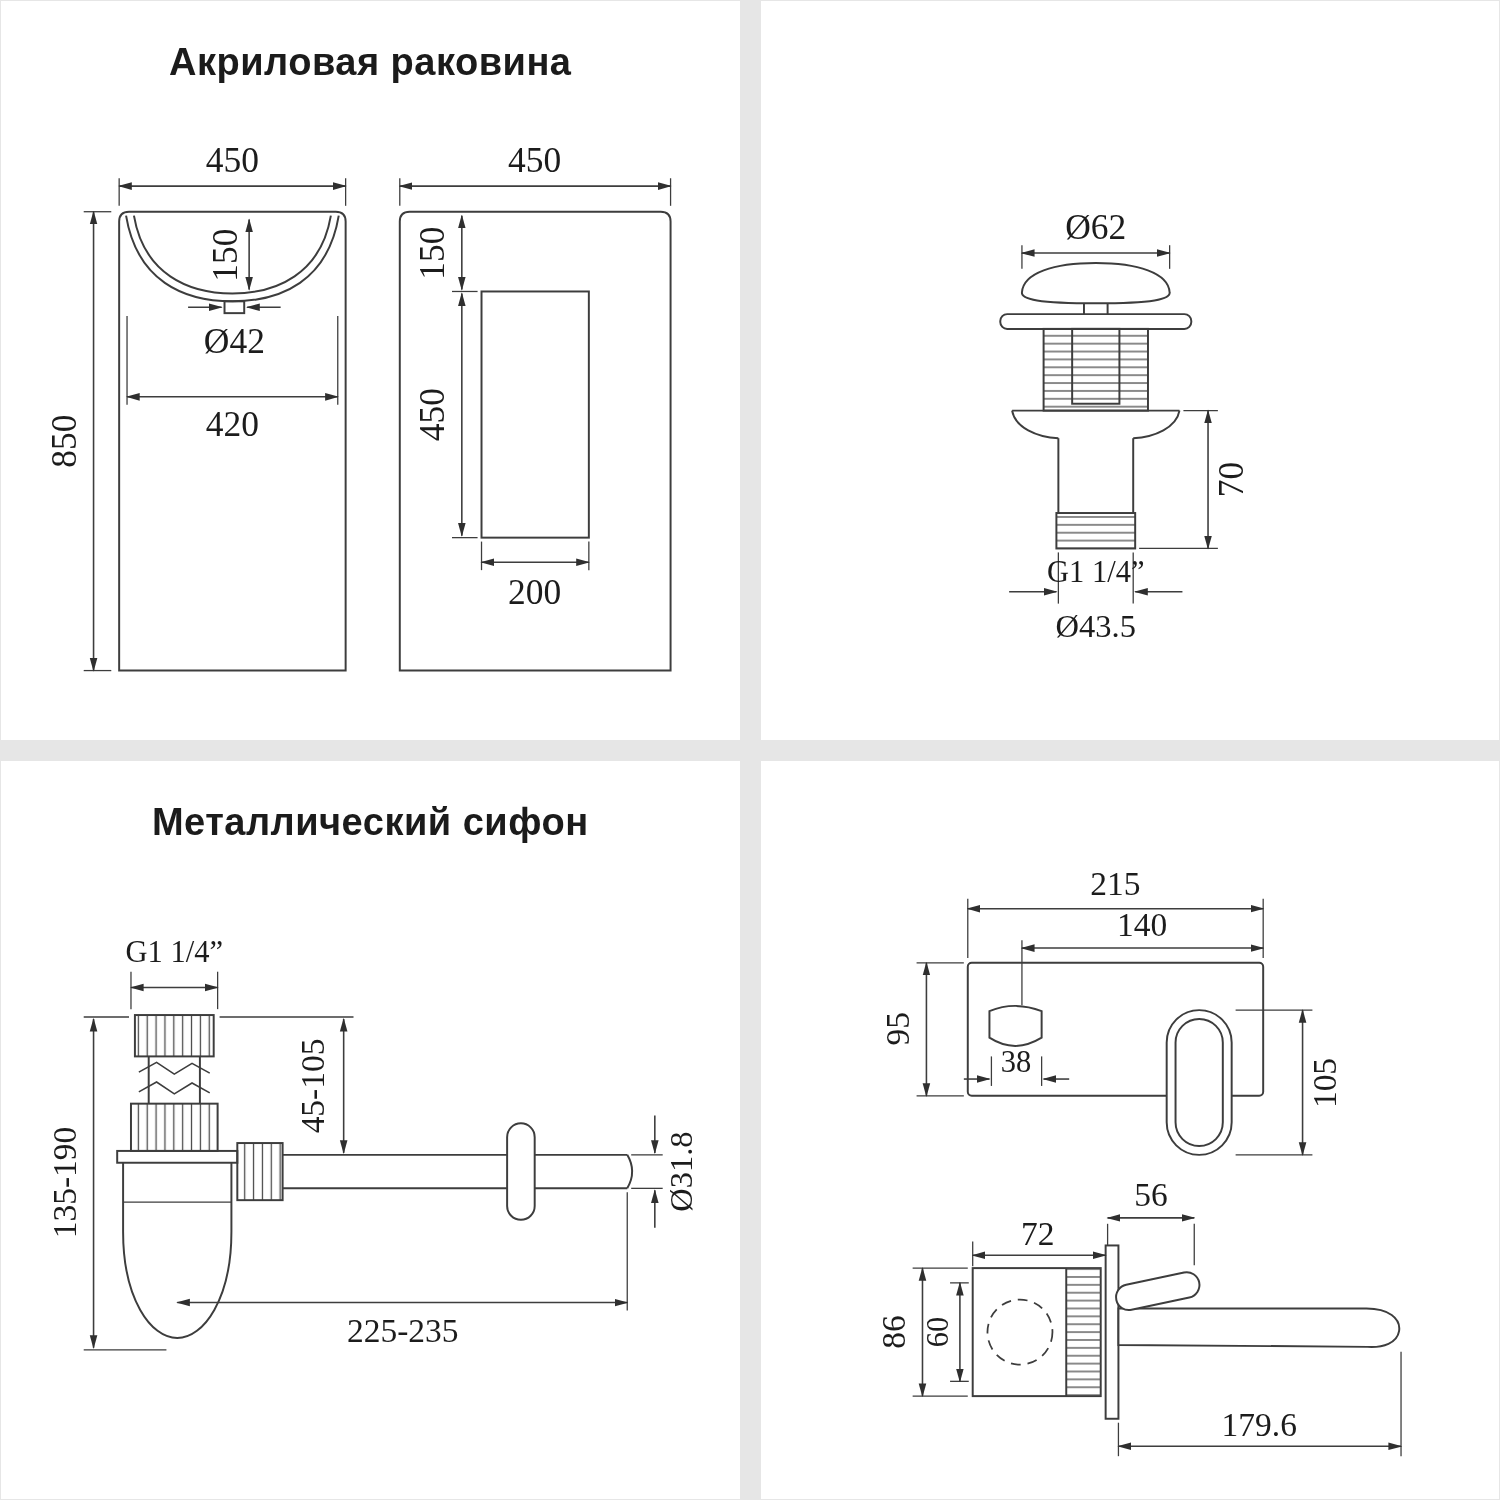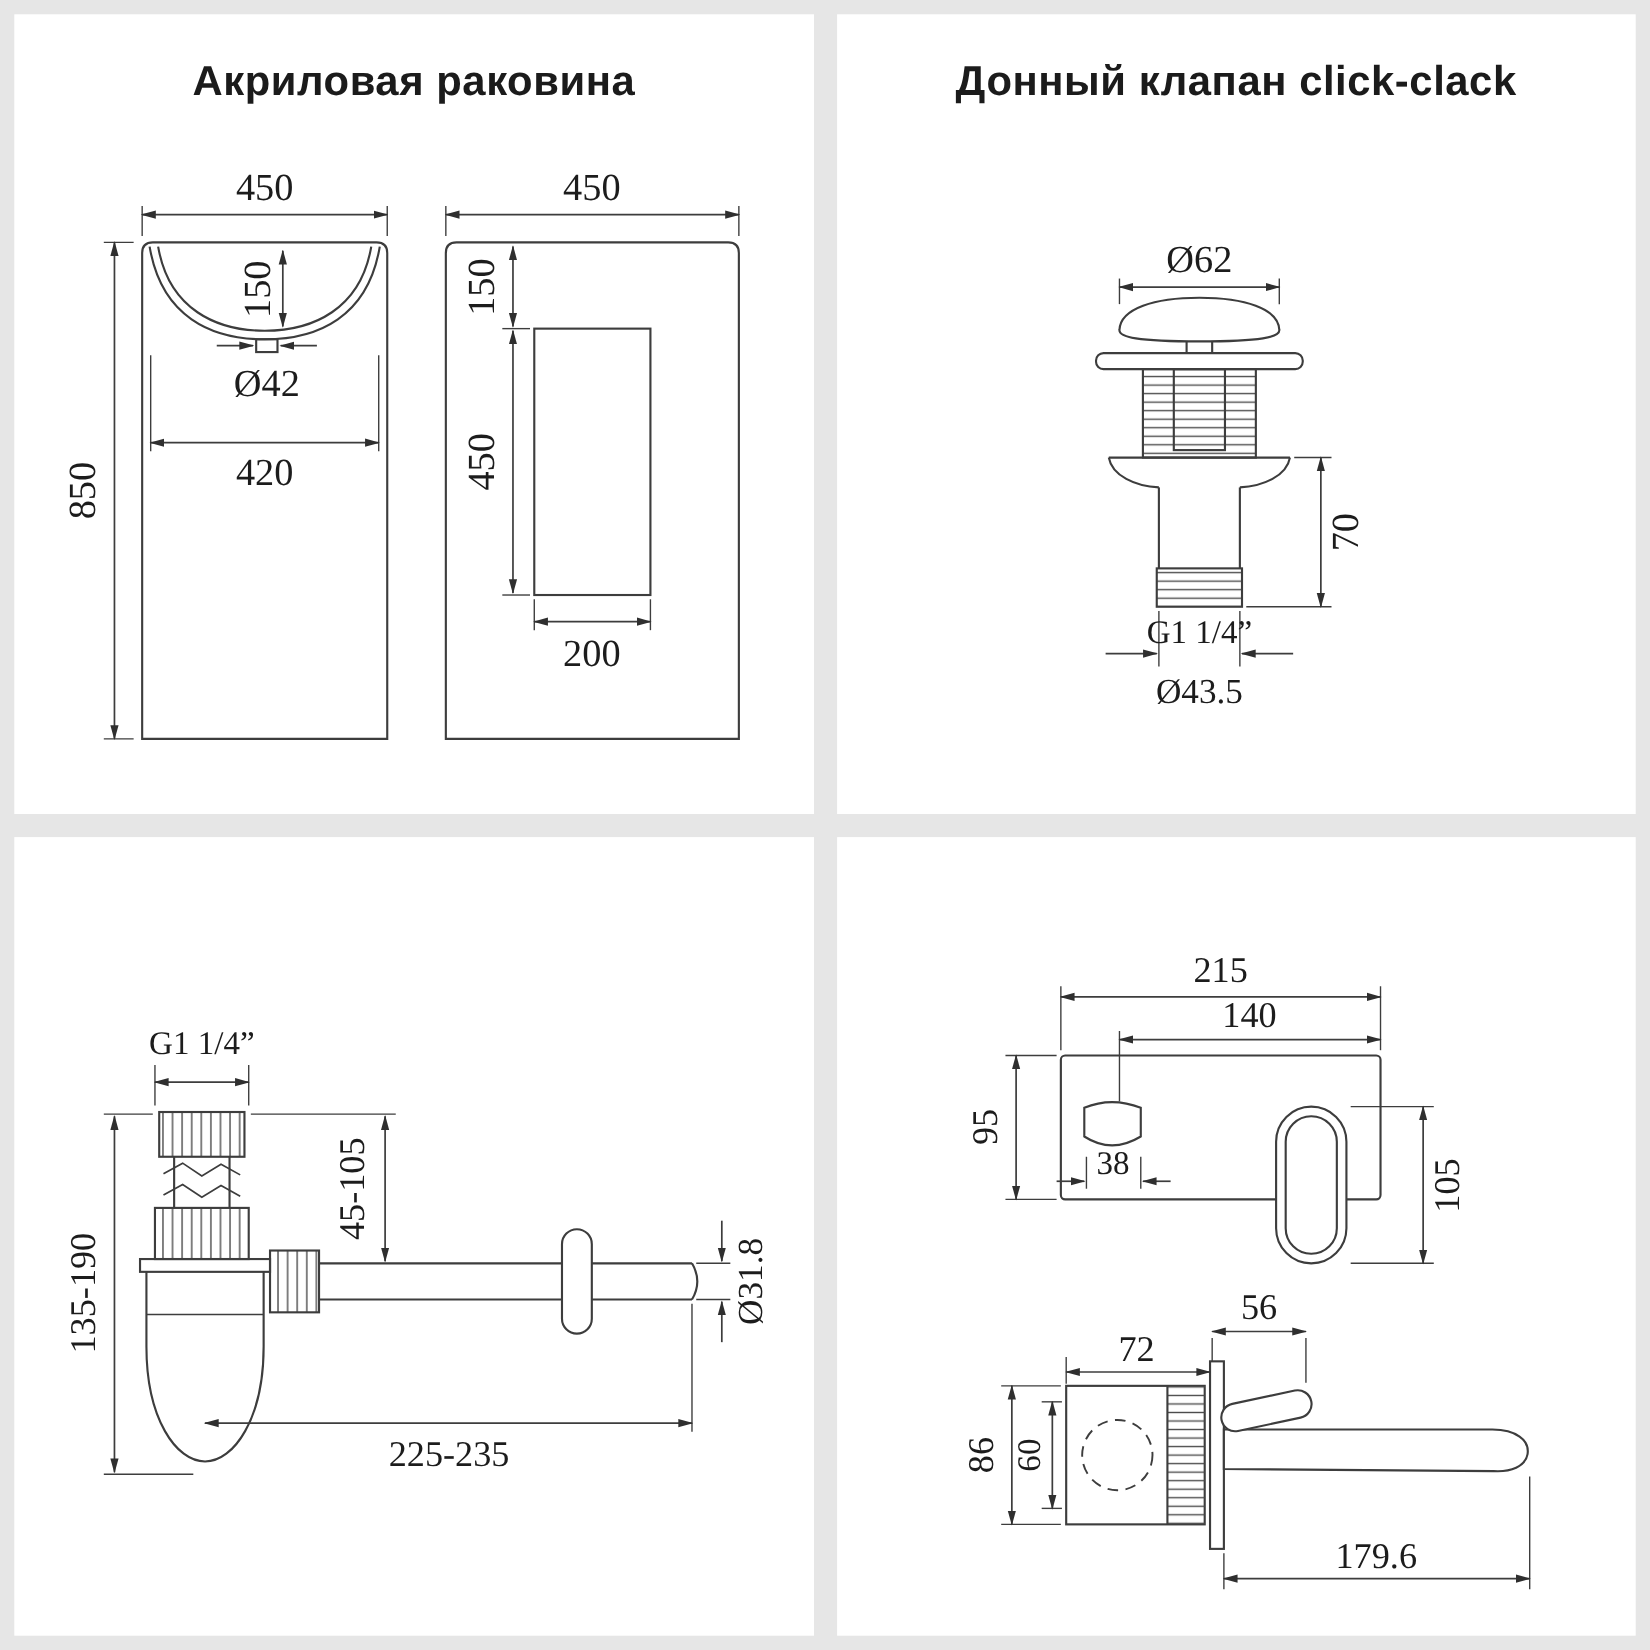--- a/index.html
+++ b/index.html
@@ -6,7 +6,7 @@
   .sheet{
     width:1500px;height:1500px;box-sizing:border-box;
     display:grid;grid-template-columns:1fr 1fr;grid-template-rows:1fr 1fr;
-    gap:21px;padding:13px;background:#e6e6e6;
+    gap:21px;padding:1px;background:#e6e6e6;
   }
   .panel{position:relative;background:#ffffff;overflow:hidden;}
   .title{

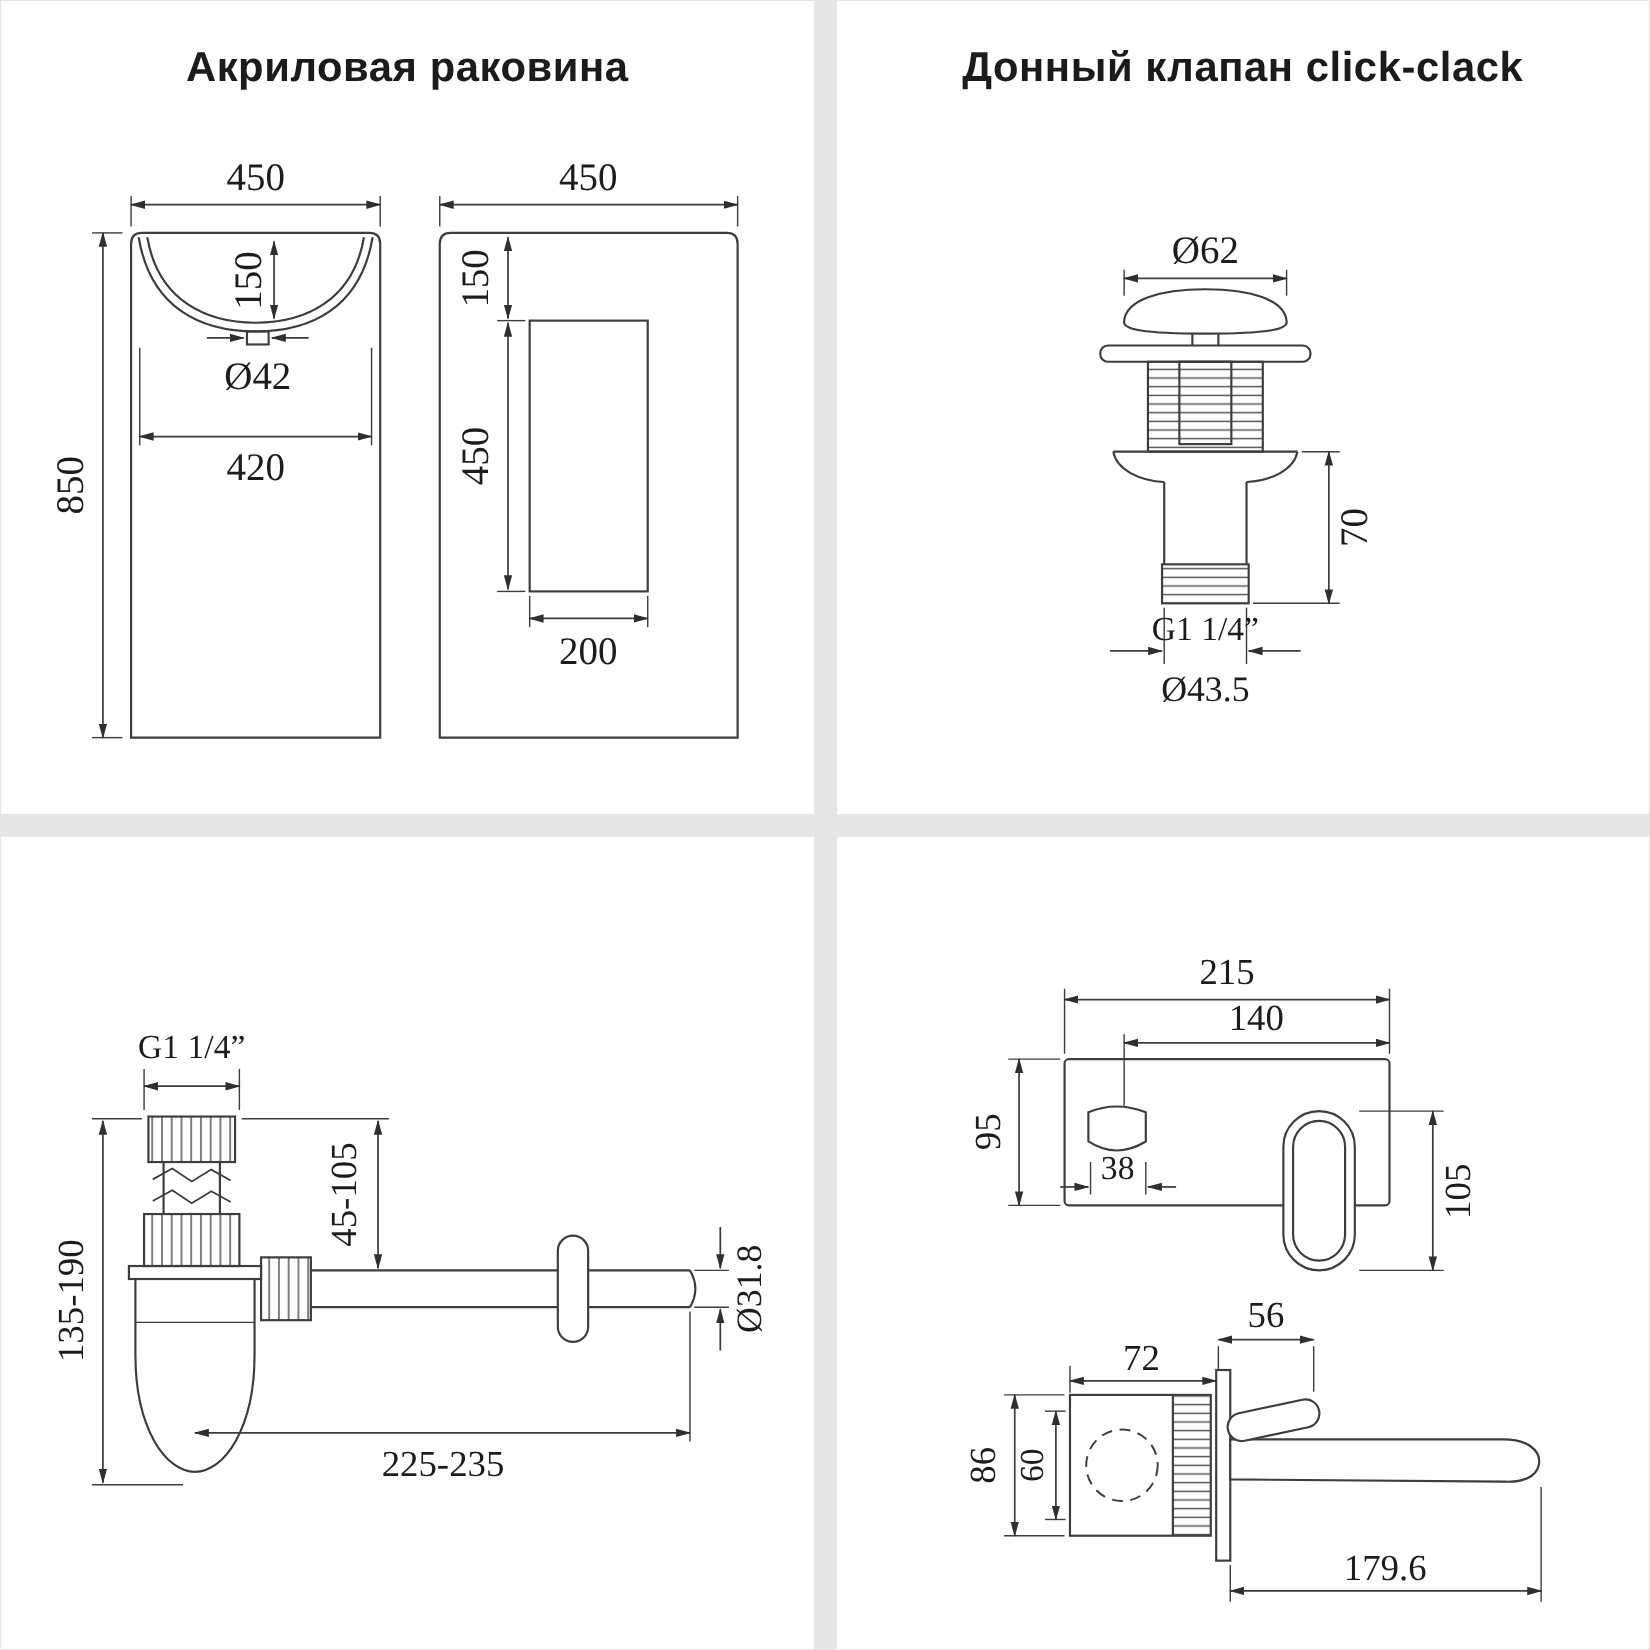--- a/index.html
+++ b/index.html
@@ -104,7 +104,6 @@
   </section>
 
   <section class="panel">
-    <h2 class="title">Донный клапан click-clack</h2>
     <svg class="draw" viewBox="0 0 750 750">
       <g>
         <path class="obj" d="M265,296 C266,276 298,266 340,266 C382,266 414,276 415,296 C416,303 398,307 340,307 C282,307 264,303 265,296 Z"></path>

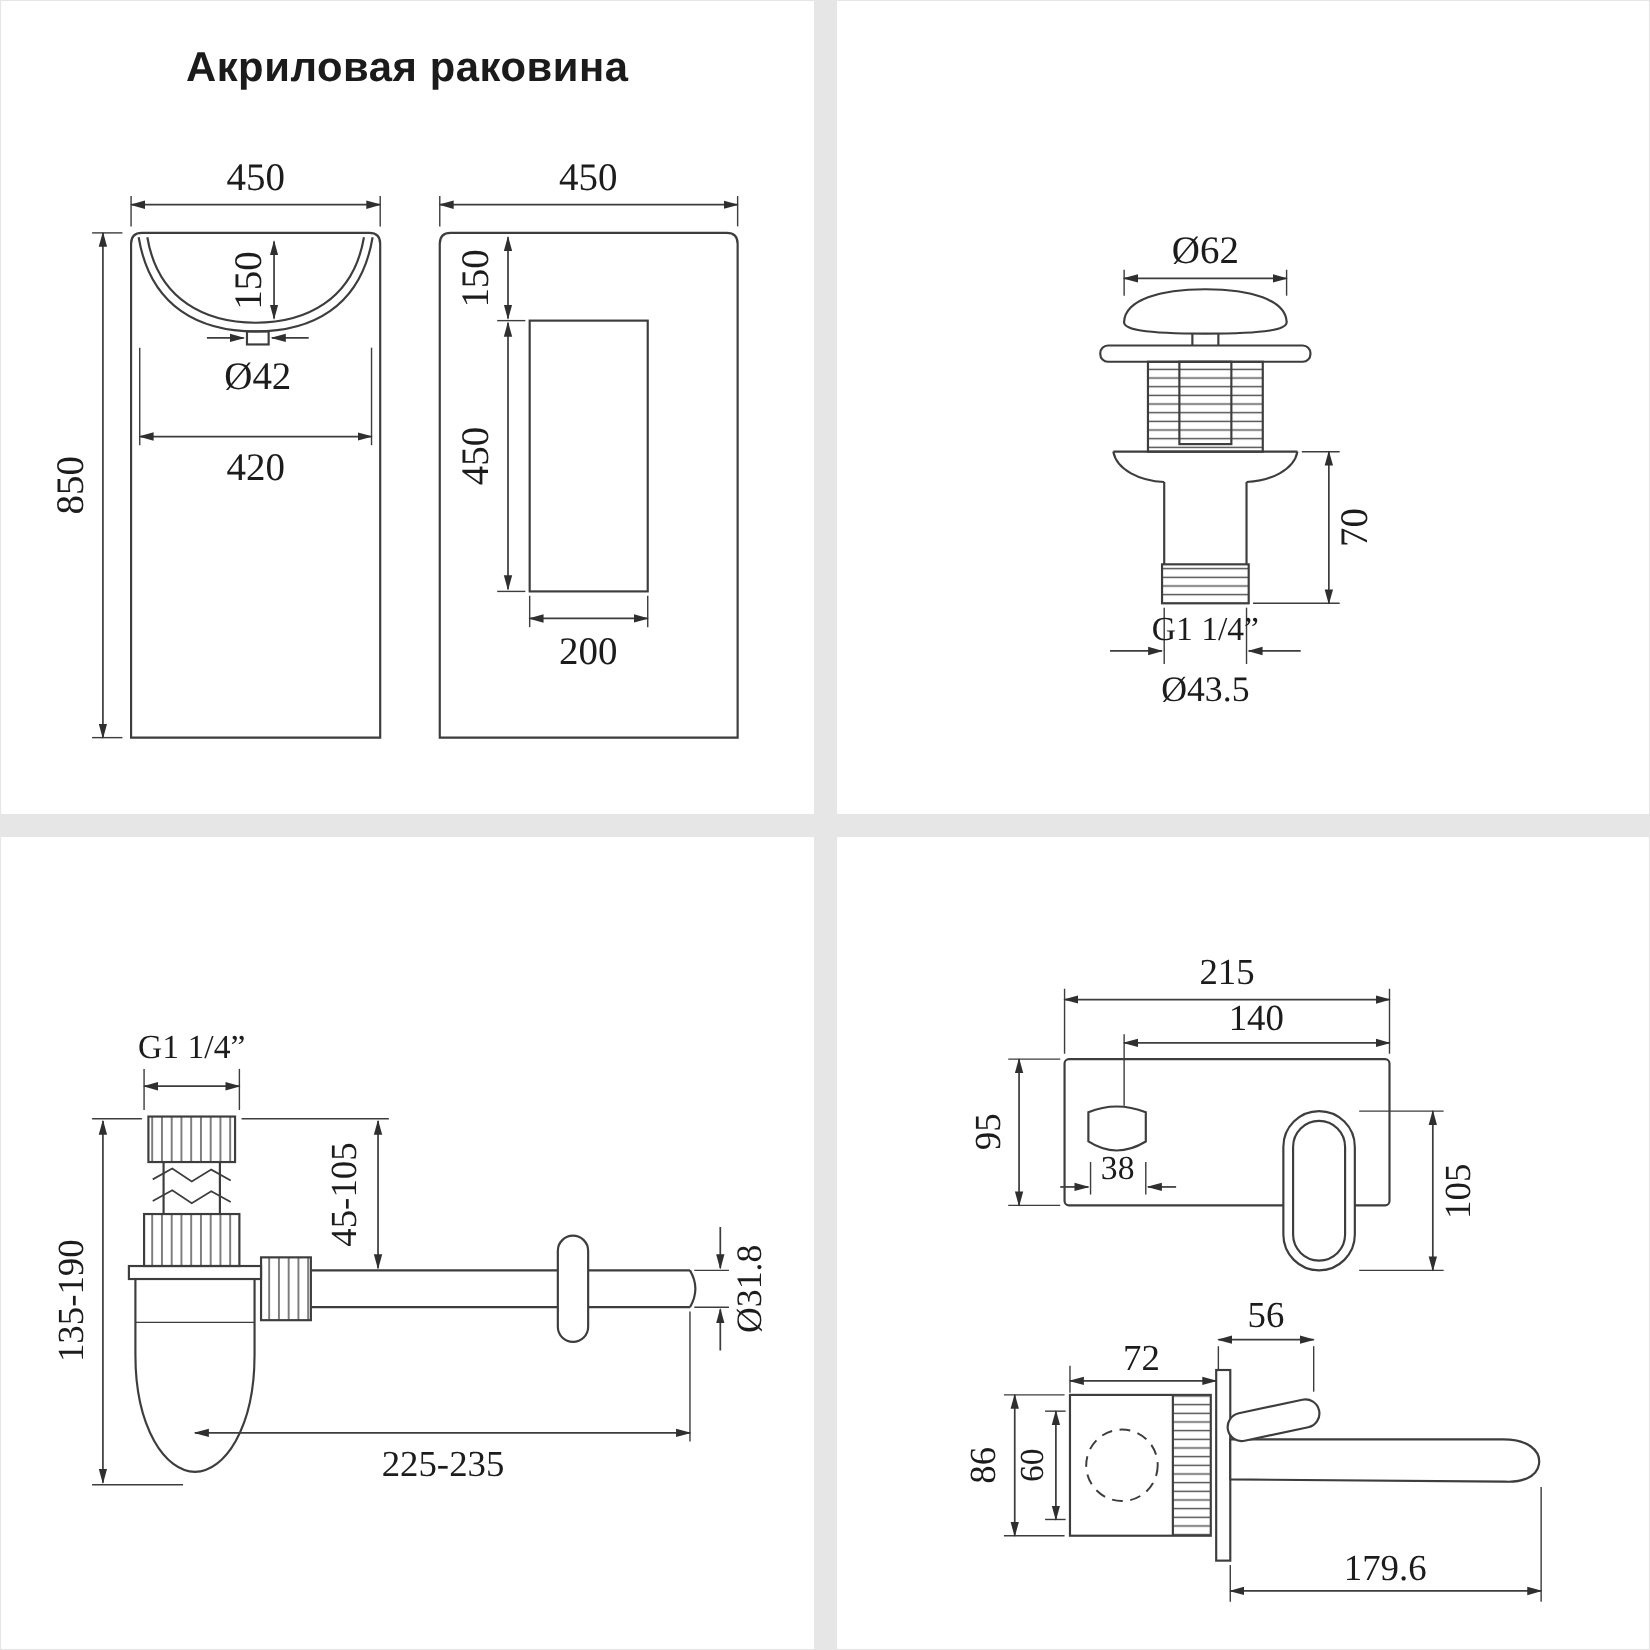--- a/index.html
+++ b/index.html
@@ -144,6 +144,7 @@
   </section>
 
   <section class="panel">
+    <h2 class="title">Металлический сифон</h2>
     <svg class="draw" viewBox="0 0 750 750">
       <g>
         <rect x="136" y="258" width="80" height="42" fill="url(#knurl)"></rect>

